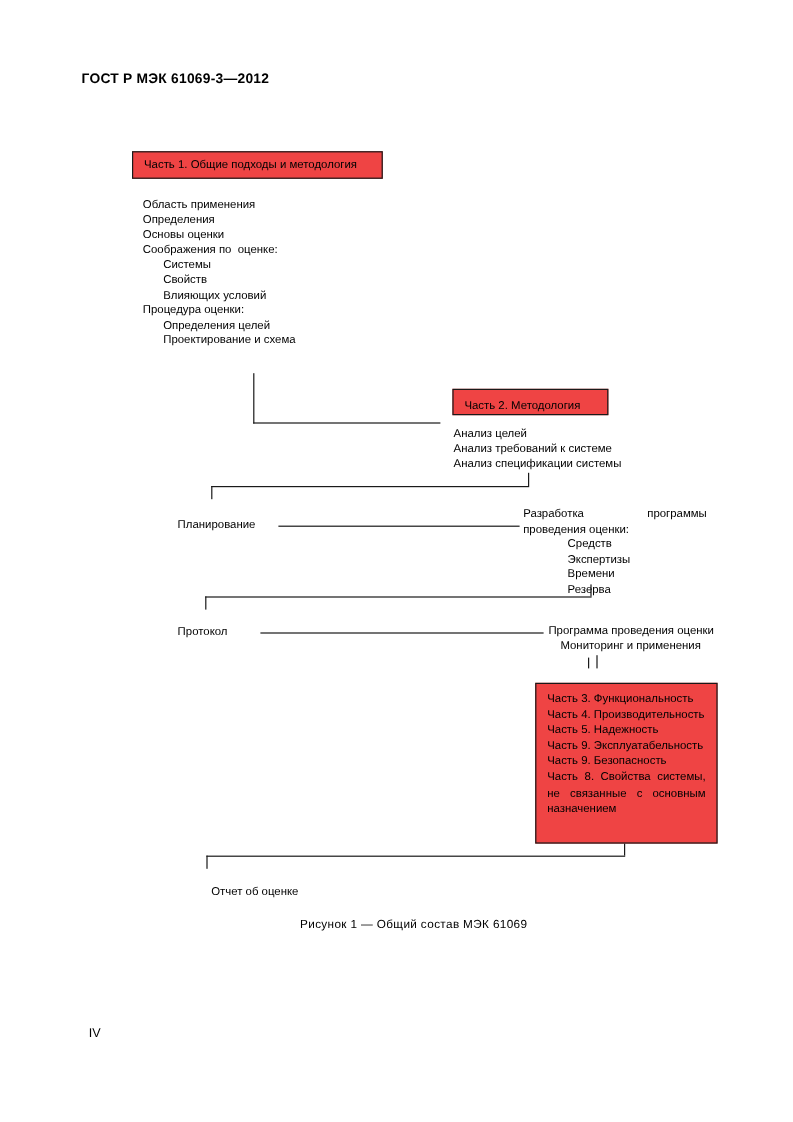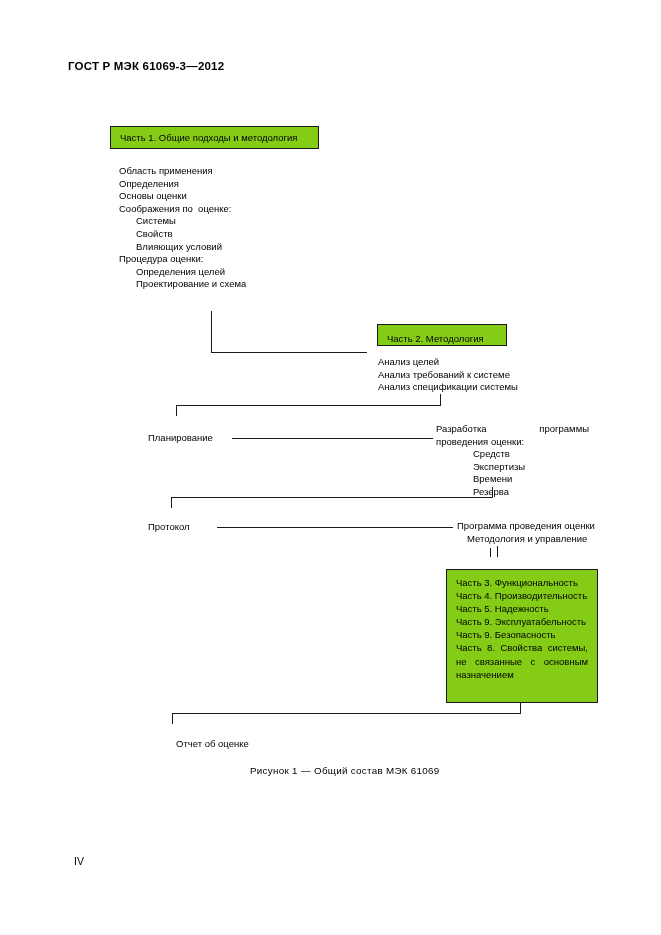--- a/index.html
+++ b/index.html
@@ -30,7 +30,7 @@
   .box {
     position: absolute;
     border: 1px solid #1a1a1a;
-    background: #84cc16;
+    background: #ef4444;
     box-sizing: border-box;
     font-size: 9.5px;
     line-height: 13px;

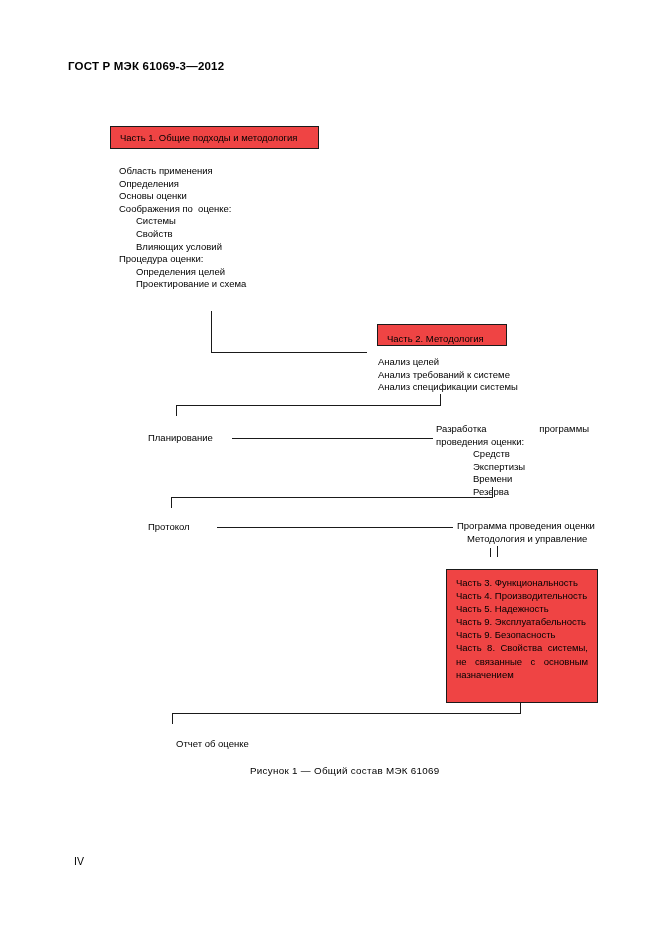--- a/index.html
+++ b/index.html
@@ -136,7 +136,7 @@
   <div class="txt" style="left:148px; top:521px;">Протокол</div>
   <div class="hline" style="left:217px; top:527px; width:236px;"></div>
   <div class="txt" style="left:457px; top:520px;">Программа проведения оценки</div>
-  <div class="txt" style="left:467px; top:532.6px;">Методология и управление</div>
+  <div class="txt" style="left:467px; top:532.6px;">Мониторинг и применения</div>
 
   <div class="vline" style="left:490px; top:548px; height:9px;"></div>
   <div class="vline" style="left:497px; top:546px; height:11px;"></div>

